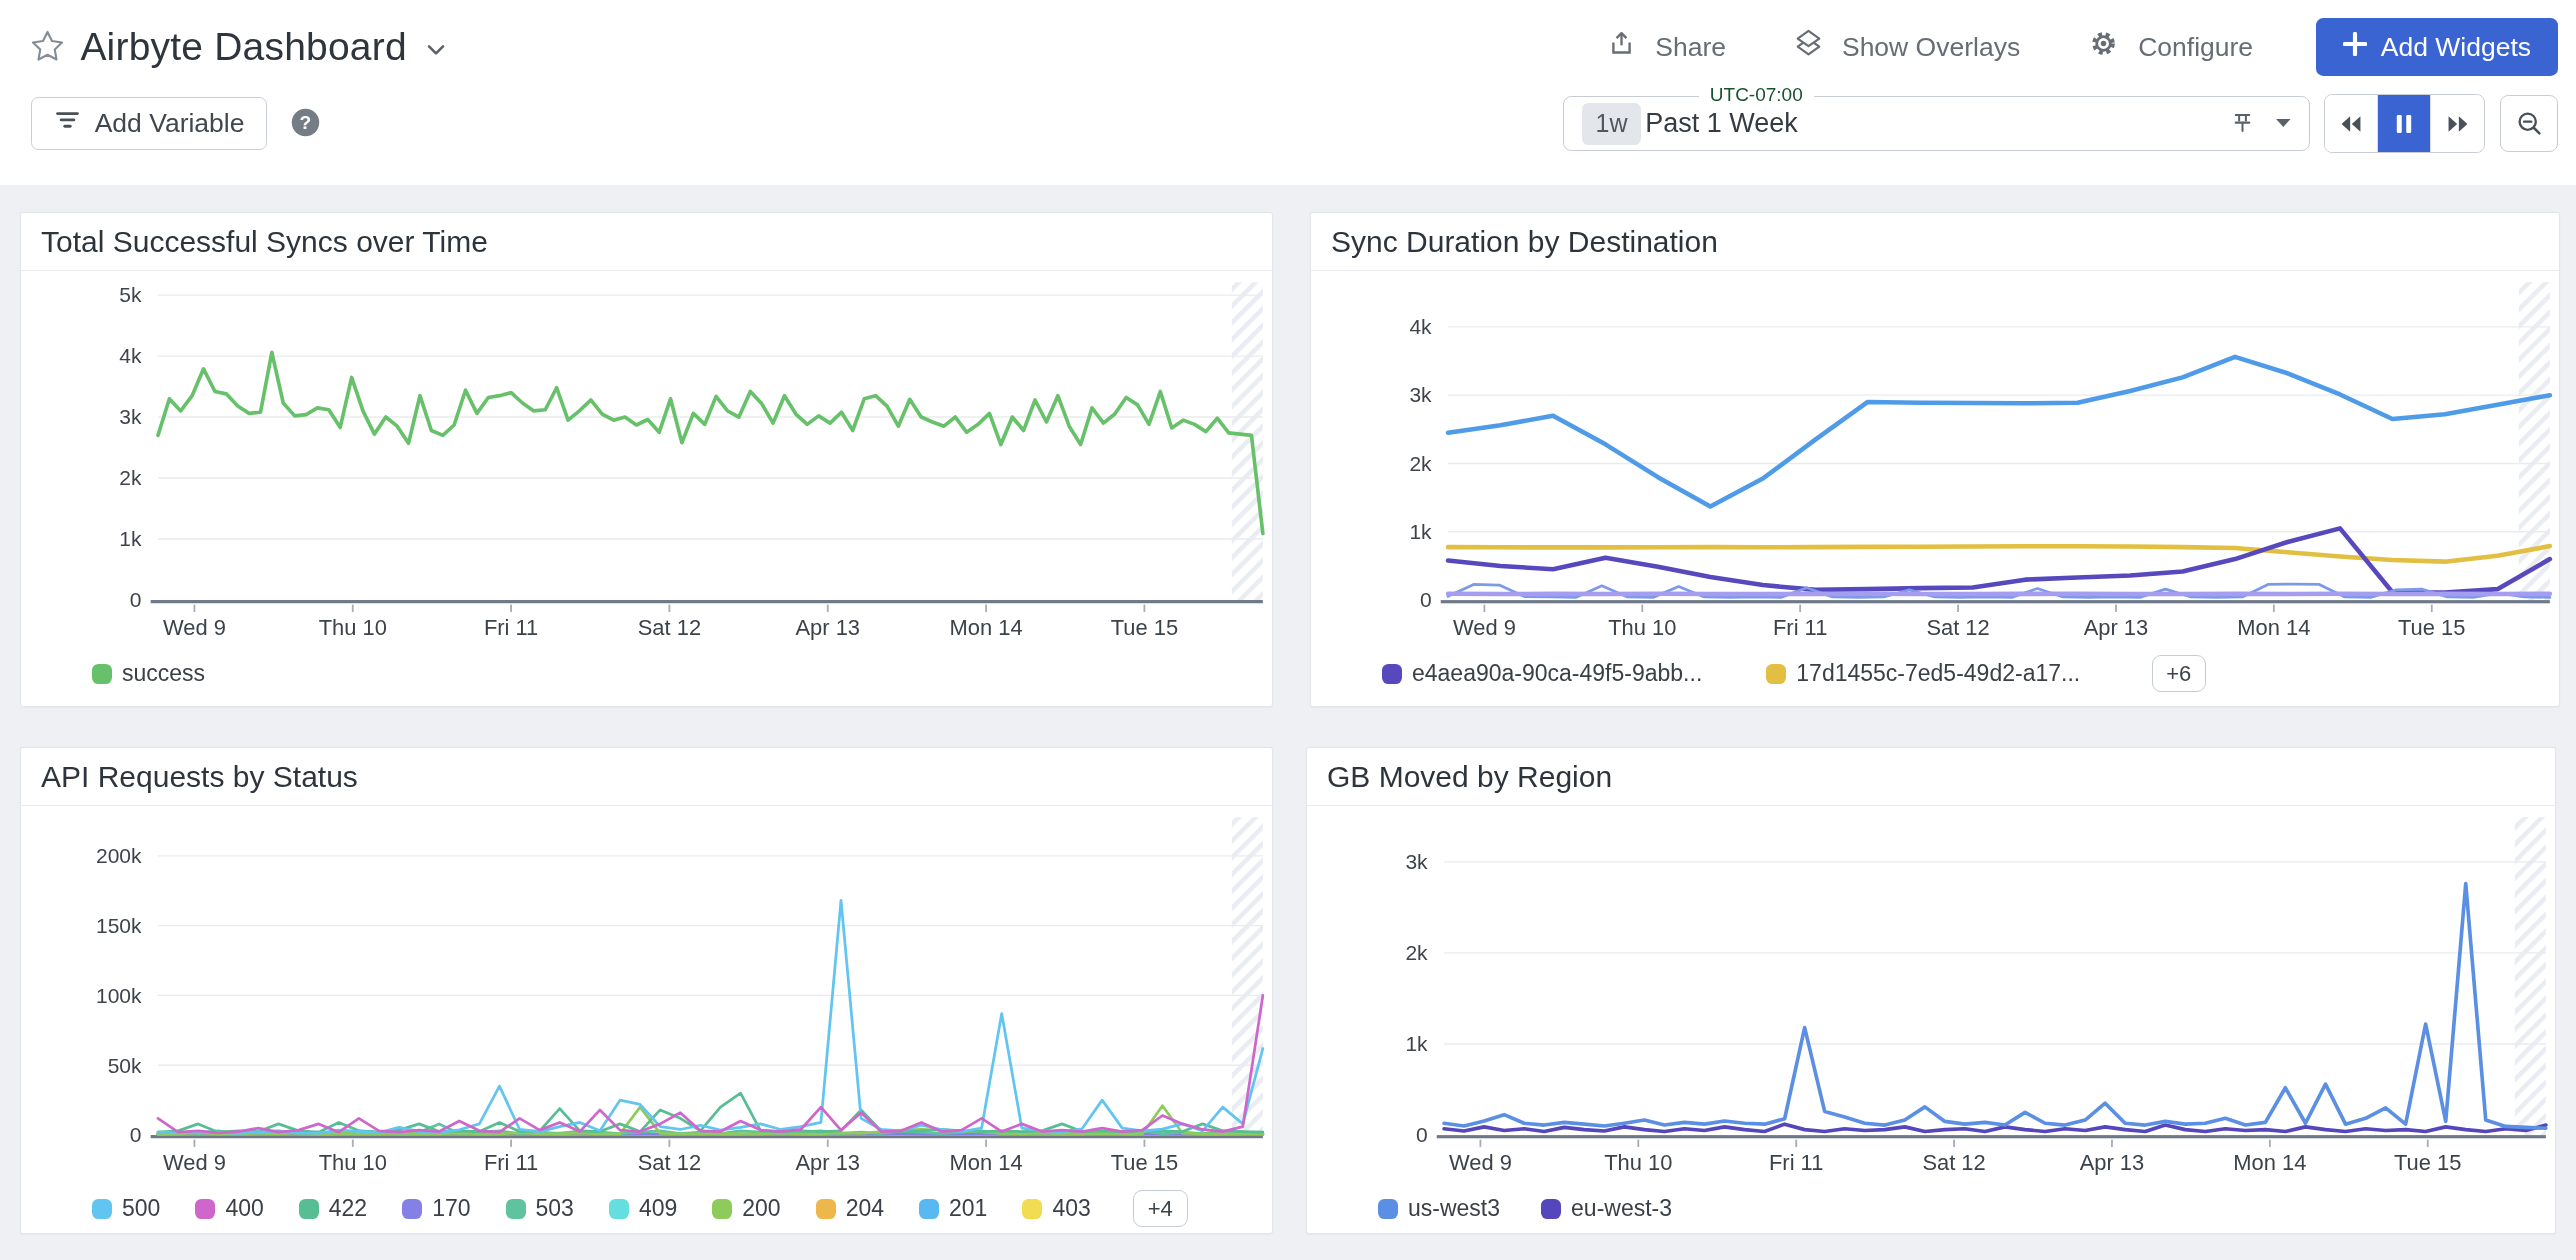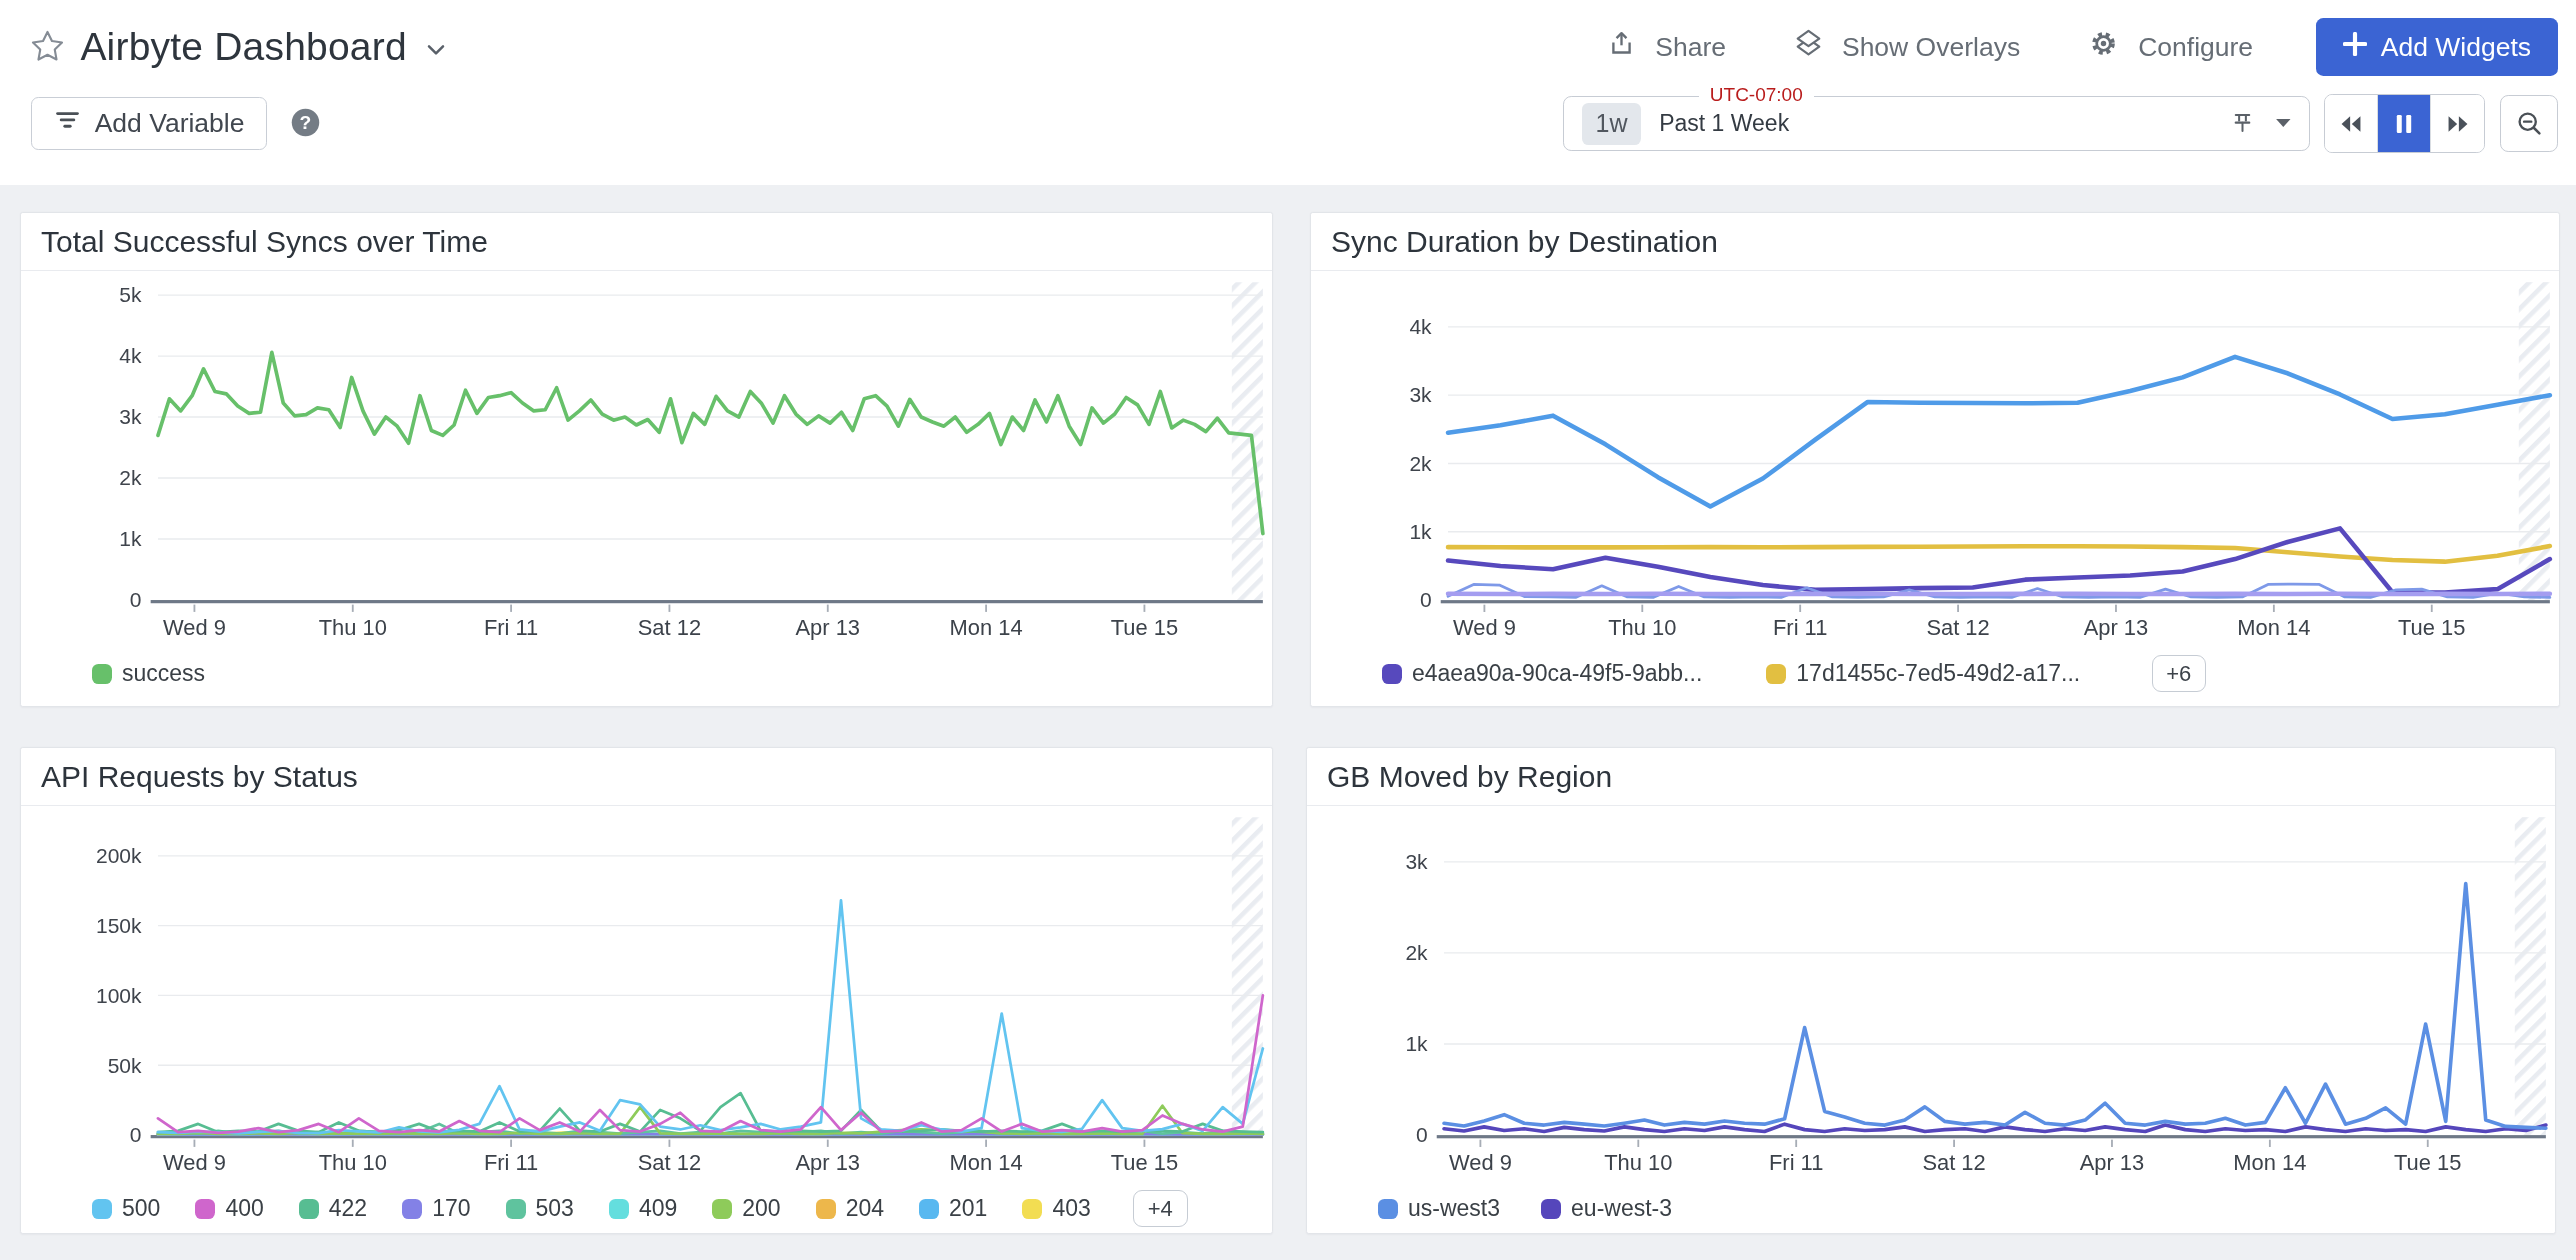--- a/index.html
+++ b/index.html
@@ -17,7 +17,7 @@
   .help-btn{margin-left:22px;background:none;border:none;padding:0;cursor:pointer}
   .row2-right{margin-left:auto;display:flex;align-items:center;gap:14.6px}
   .timefield{position:relative;width:709px;height:53px;border:0.9px solid #c7ccd4;border-radius:8.2px;display:flex;align-items:center;padding:0 18px;background:#fff;cursor:pointer}
-  .tz-label{position:absolute;top:-13.7px;left:135px;background:#fff;padding:0 11px;font-size:19px;color:#b91c1c}
+  .tz-label{position:absolute;top:-13.7px;left:135px;background:#fff;padding:0 11px;font-size:19px;color:#14532d}
   .range-chip{background:#e3e7ec;border-radius:6.4px;padding:6.4px 13.7px;font-size:25px;color:#51575f}
   .range-label{font-size:23px;color:#343b43;margin-left:18px}
   .pin-wrap{margin-left:auto;display:flex;align-items:center}

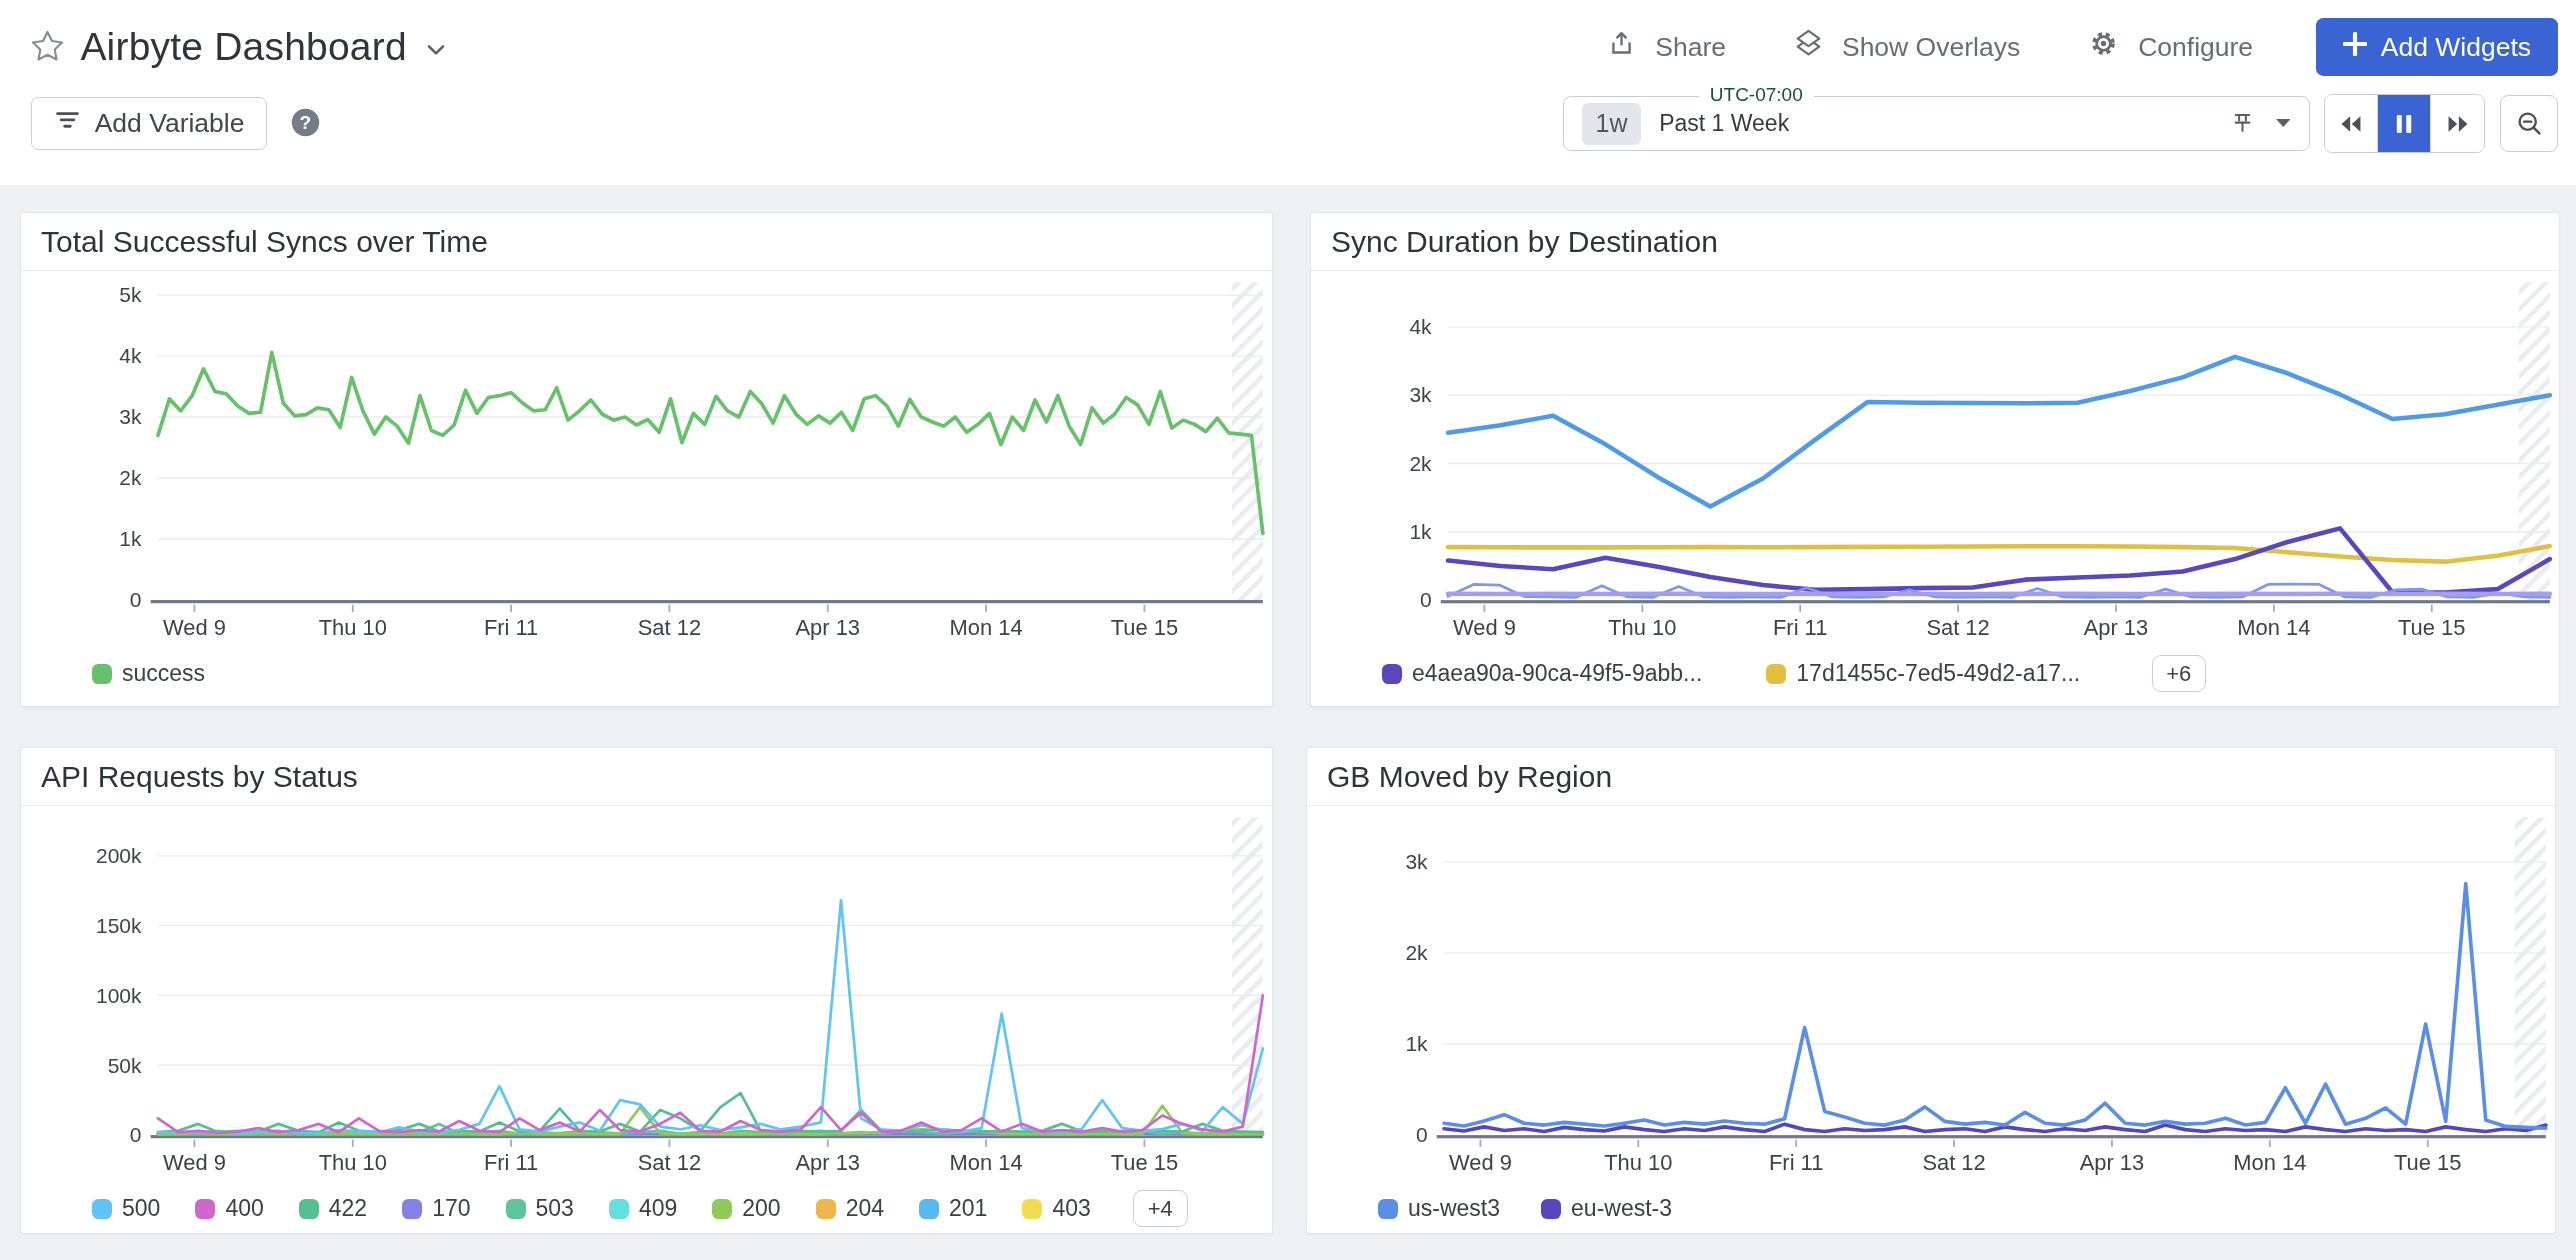--- a/index.html
+++ b/index.html
@@ -19,7 +19,7 @@
   .timefield{position:relative;width:709px;height:53px;border:0.9px solid #c7ccd4;border-radius:8.2px;display:flex;align-items:center;padding:0 18px;background:#fff;cursor:pointer}
   .tz-label{position:absolute;top:-13.7px;left:135px;background:#fff;padding:0 11px;font-size:19px;color:#14532d}
   .range-chip{background:#e3e7ec;border-radius:6.4px;padding:6.4px 13.7px;font-size:25px;color:#51575f}
-  .range-label{font-size:23px;color:#343b43;margin-left:18px}
+  .range-label{font-size:27px;color:#343b43;margin-left:4px}
   .pin-wrap{margin-left:auto;display:flex;align-items:center}
   .caret-wrap{margin-left:20px;display:flex;align-items:center}
   .btn-group{display:flex;height:57px;border:0.9px solid #c7ccd4;border-radius:8.2px;overflow:hidden;background:#fff}

